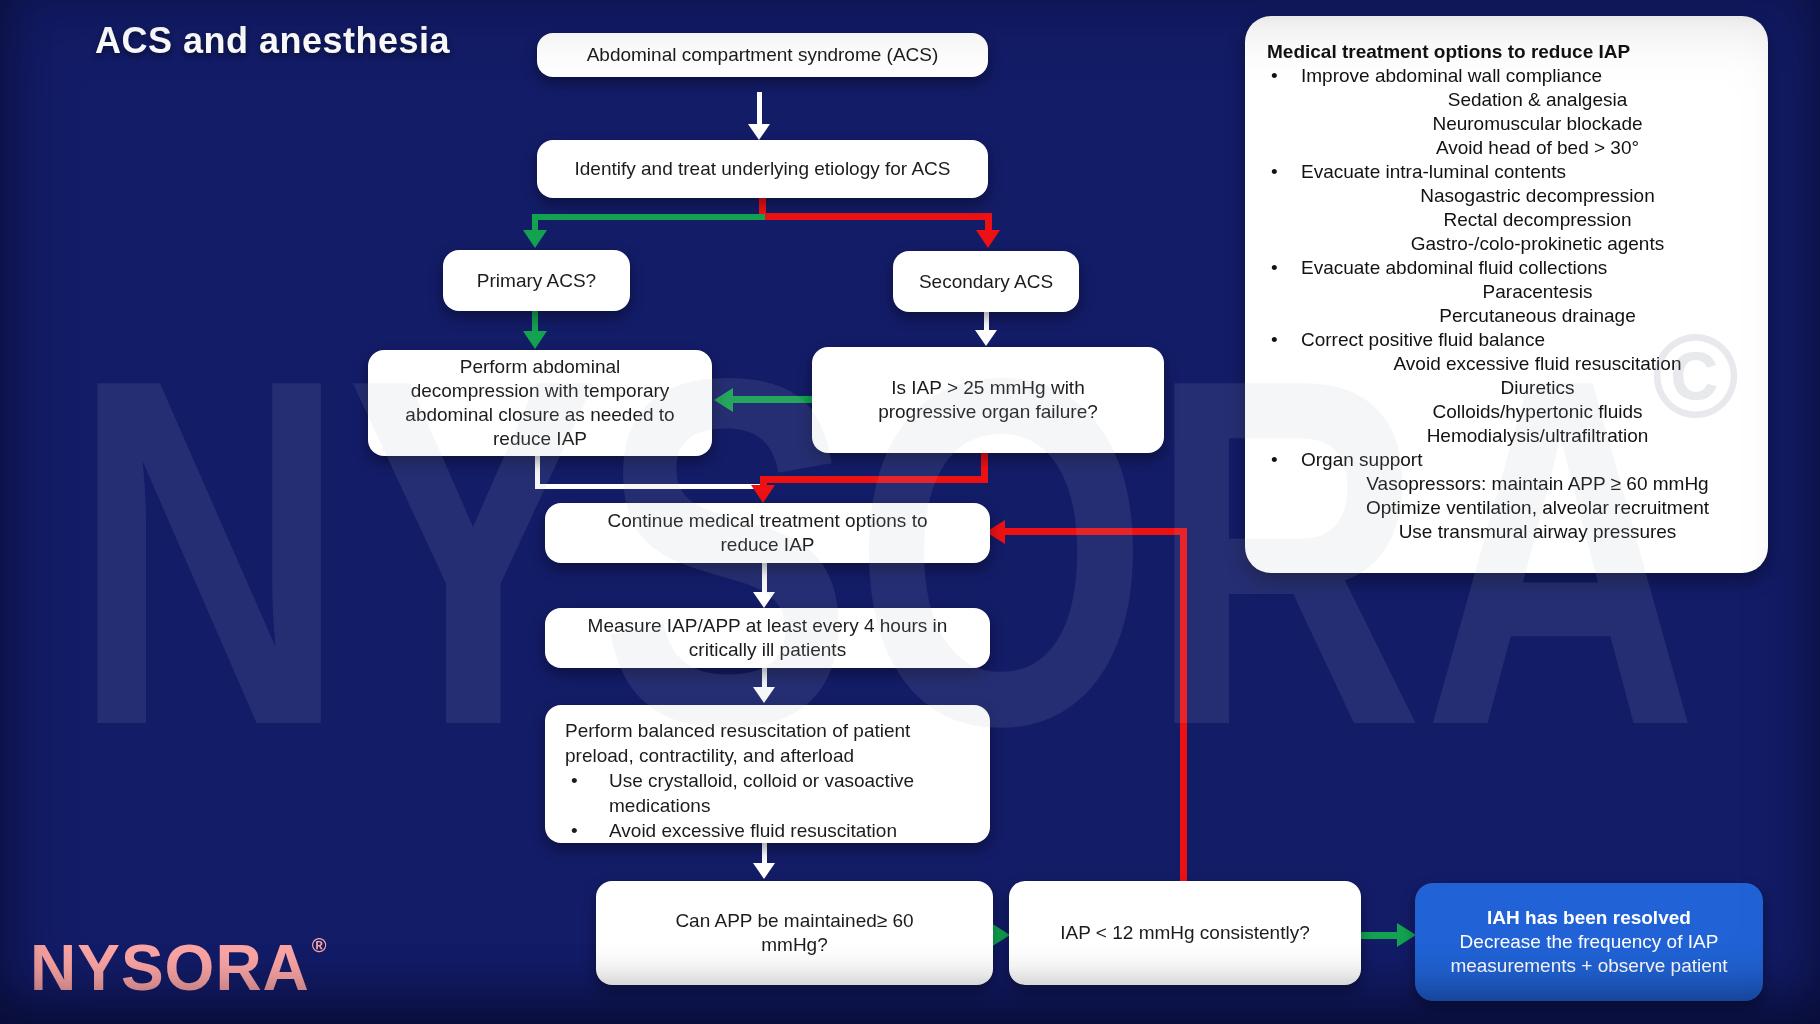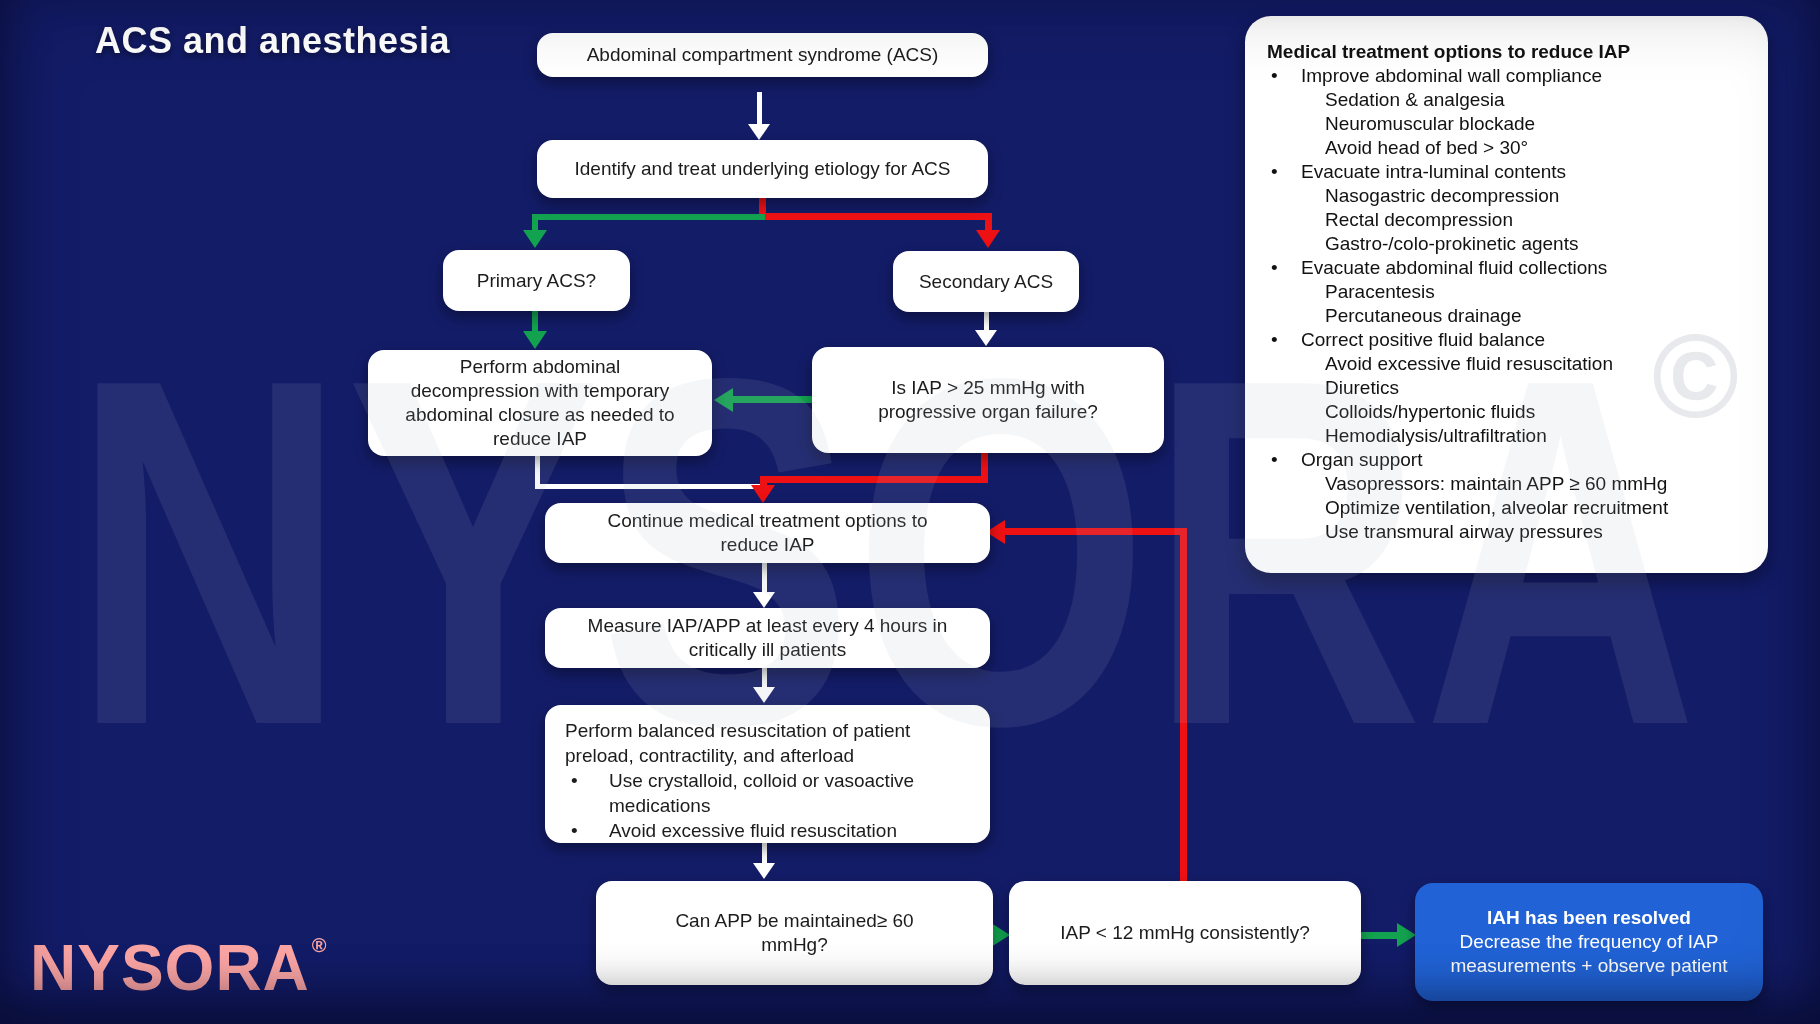--- a/index.html
+++ b/index.html
@@ -48,7 +48,7 @@
   .p-item{ display:flex; }
   .p-bullet{ width:30px; padding-left:4px; flex:0 0 auto; }
   .p-label{ flex:1 1 auto; }
-  .p-sub{ margin-left:58px; }
+  .p-sub{ margin-left:58px;text-align:center; }
   
   .logo{
     position:absolute; left:30px; top:905px; z-index:45; color:#fca5a5;

